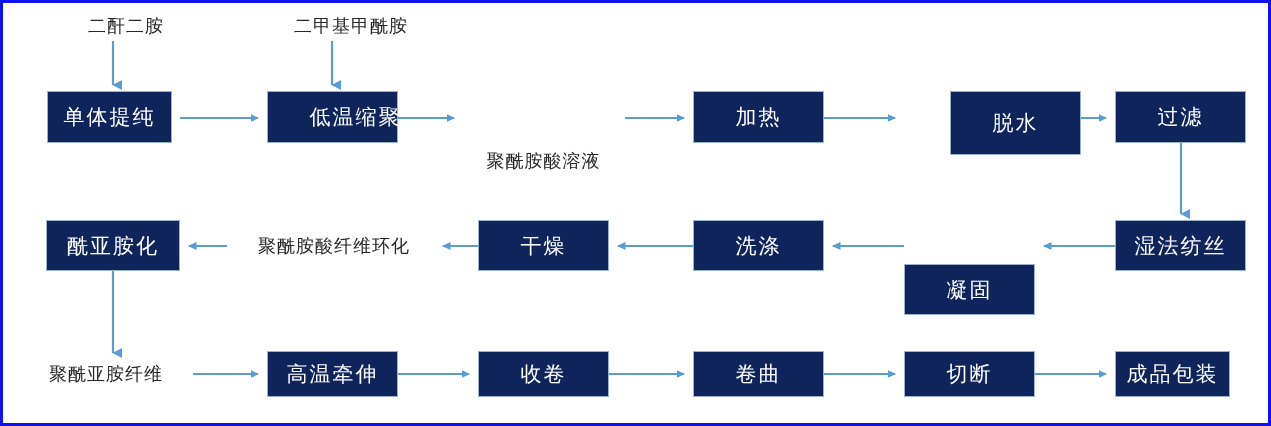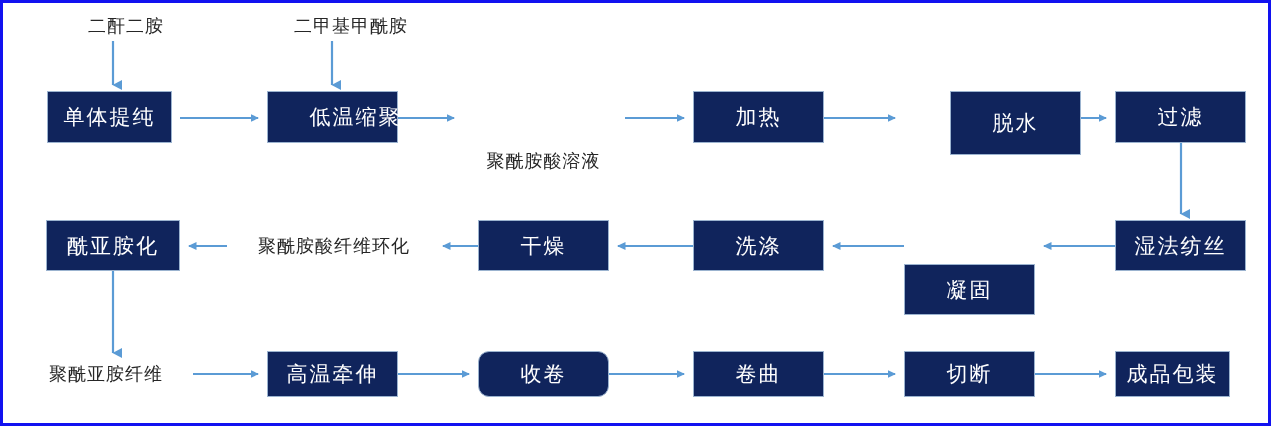--- a/index.html
+++ b/index.html
@@ -132,7 +132,7 @@
   <div class="node" style="left:264px; top:348px; width:131px; height:46px;">
     <span class="node-label">高温牵伸</span>
   </div>
-  <div class="node" style="left:475px; top:348px; width:131px; height:46px;border-radius:11px;">
+  <div class="node" style="left:475px; top:348px; width:131px; height:46px;">
     <span class="node-label">收卷</span>
   </div>
   <div class="node" style="left:690px; top:348px; width:131px; height:46px;">

